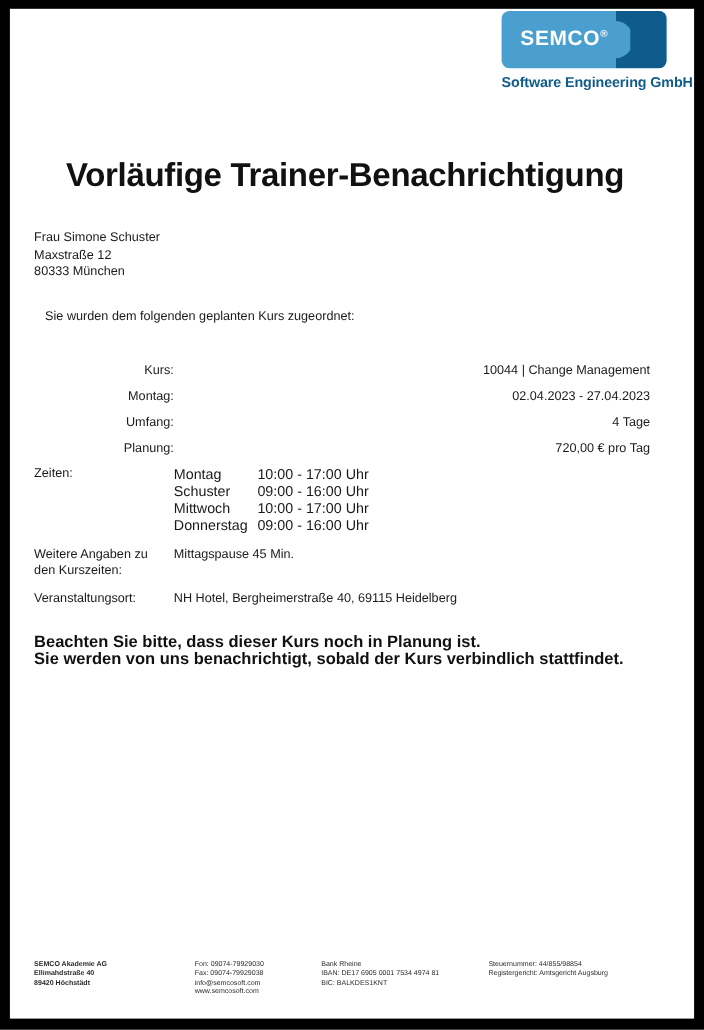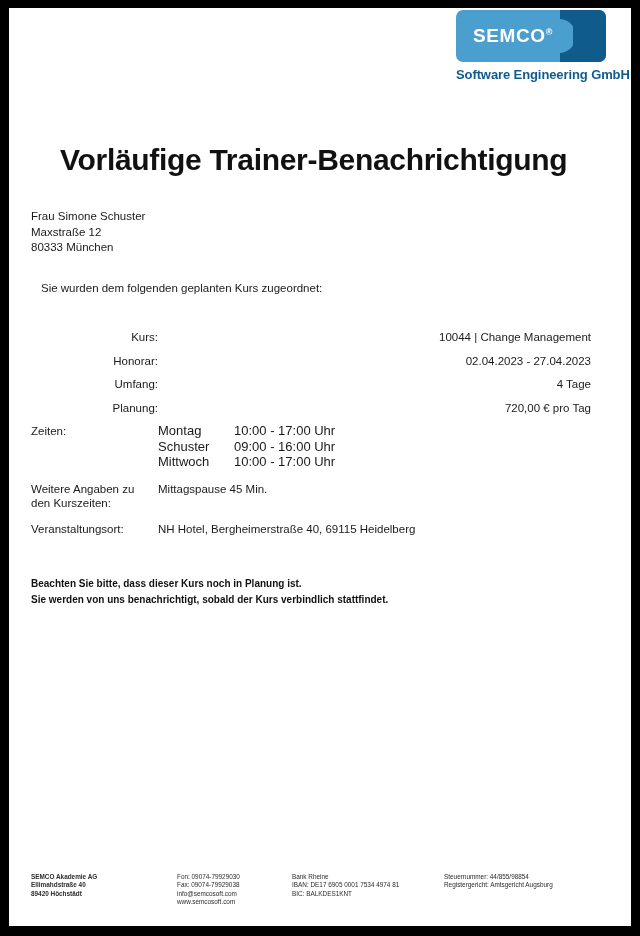--- a/index.html
+++ b/index.html
@@ -232,7 +232,7 @@
           <td>10044 | Change Management</td>
         </tr>
         <tr class="tight">
-          <td class="label">Honorar:</td>
+          <td class="label">Montag:</td>
           <td>02.04.2023 - 27.04.2023</td>
         </tr>
         <tr class="tight">

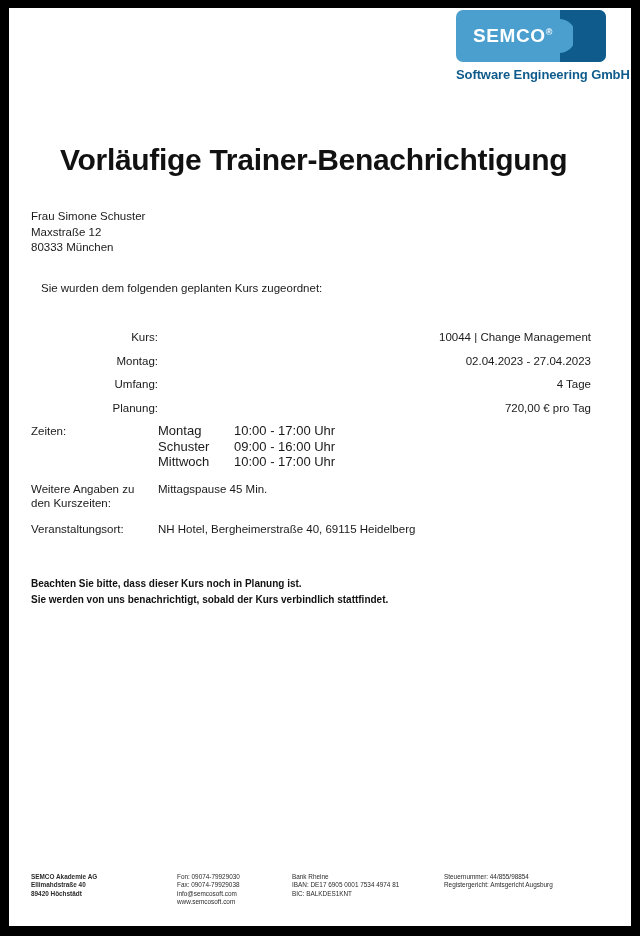--- a/index.html
+++ b/index.html
@@ -260,6 +260,10 @@
                     <td class="day">Mittwoch</td>
                     <td class="time">10:00 - 17:00 Uhr</td>
                   </tr>
+                  <tr>
+                    <td class="day">Donnerstag</td>
+                    <td class="time">09:00 - 16:00 Uhr</td>
+                  </tr>
                 </tbody>
             </table>
           </td>

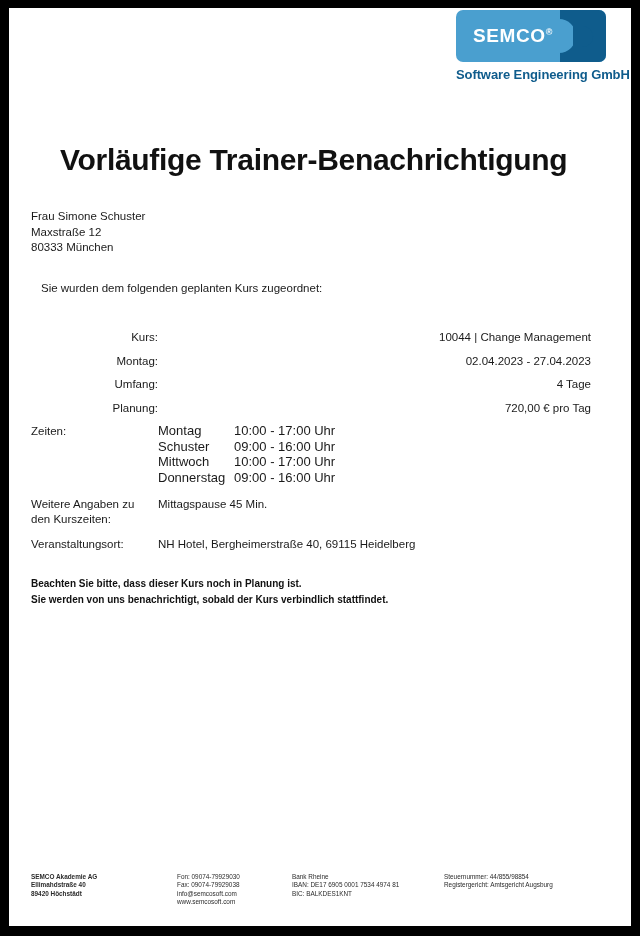--- a/index.html
+++ b/index.html
@@ -174,7 +174,7 @@
     position: absolute;
     left: 22px;
     top: 568px;
-    font-size: 10px;
+    font-size: 15px;
     font-weight: bold;
     color: #111111;
     line-height: 16px;

